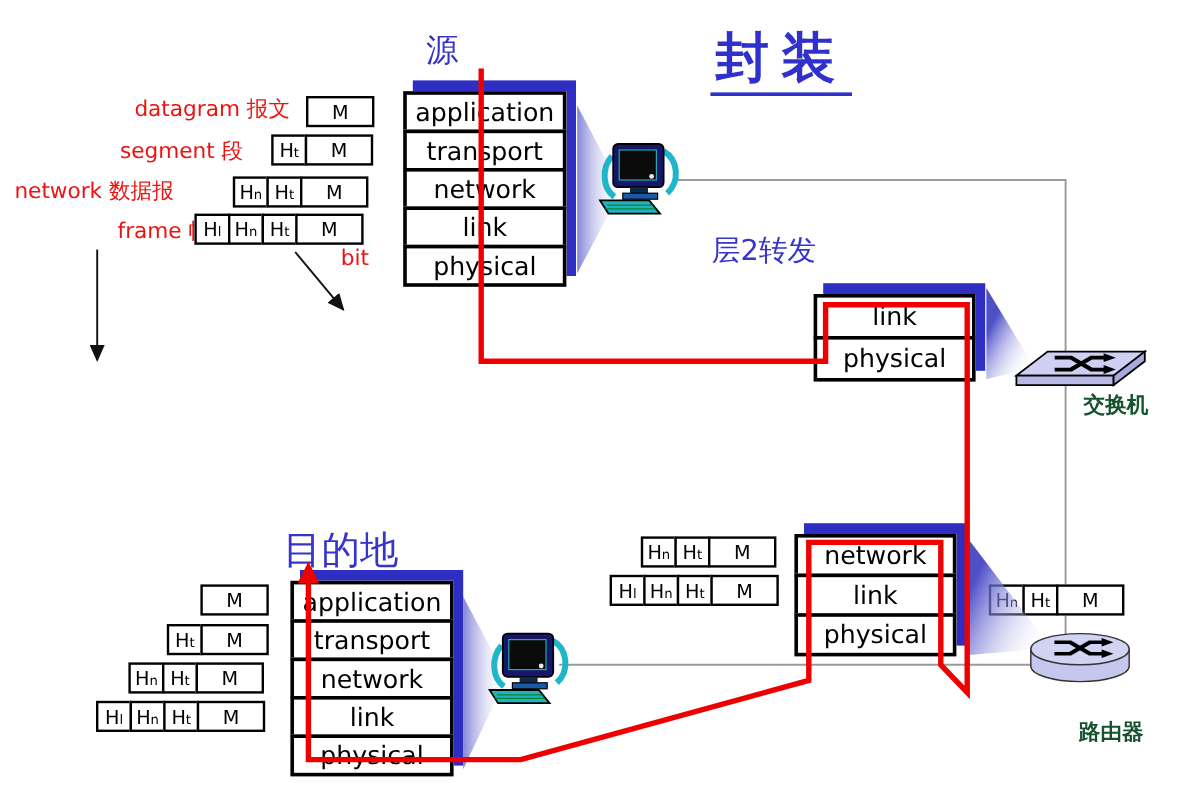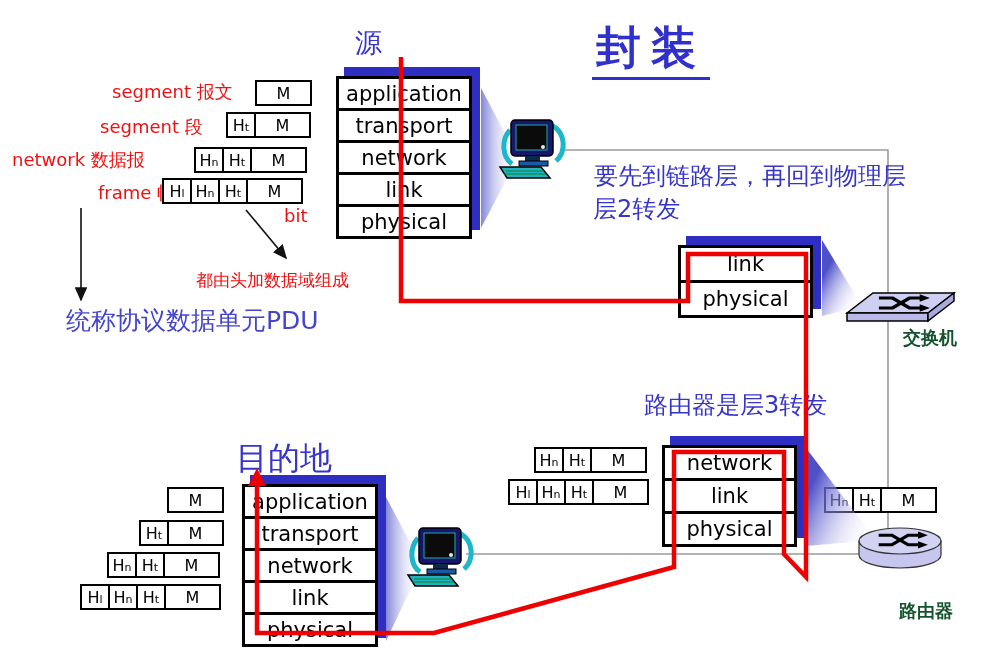--- a/index.html
+++ b/index.html
@@ -54,7 +54,7 @@
   <div class="txt devlabel" style="left:903px;top:328px;">交换机</div>
   <div class="txt devlabel" style="left:899px;top:601px;">路由器</div>
 
-  <div class="txt red" style="left:112px;top:82px;font-size:18px;">segment 报文</div>
+  <div class="txt red" style="left:112px;top:82px;font-size:18px;">datagram 报文</div>
   <div class="txt red" style="left:100px;top:117px;font-size:18px;text-align:center;">segment 段</div>
   <div class="txt red" style="left:12px;top:150px;font-size:18px;">network 数据报</div>
   <div class="txt red" style="left:65px;top:183px;font-size:18px;margin-left:33px;">frame 帧</div>

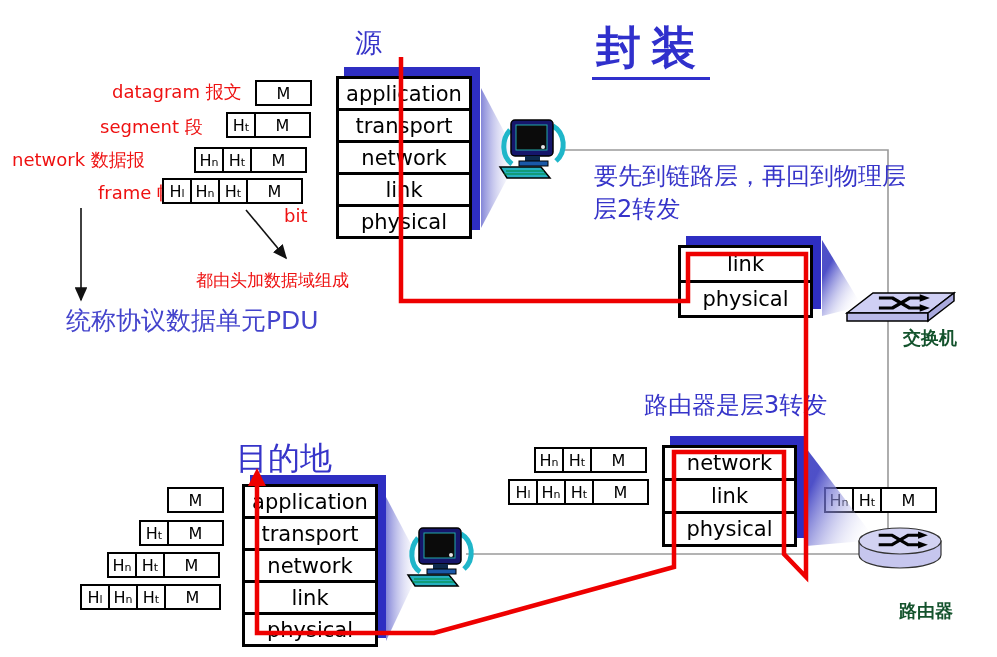--- a/index.html
+++ b/index.html
@@ -47,7 +47,6 @@
   <div class="txt blue" style="left:355px;top:27px;font-size:27px;">源</div>
   <div class="txt blue" style="left:236px;top:440px;font-size:32px;">目的地</div>
 
-  <div class="txt blue" style="left:594px;top:163px;font-size:24px;">要先到链路层，再回到物理层</div>
   <div class="txt blue" style="left:593px;top:196px;font-size:24px;">层2转发</div>
   <div class="txt blue" style="left:644px;top:392px;font-size:24px;">路由器是层3转发</div>
 

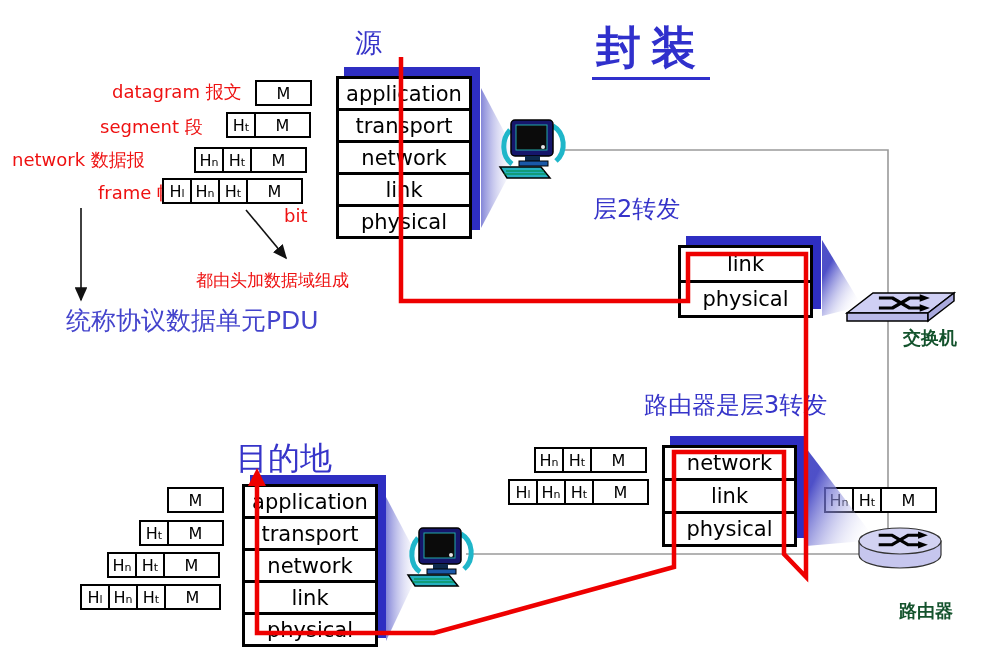--- a/index.html
+++ b/index.html
@@ -58,7 +58,6 @@
   <div class="txt red" style="left:12px;top:150px;font-size:18px;">network 数据报</div>
   <div class="txt red" style="left:65px;top:183px;font-size:18px;margin-left:33px;">frame 帧</div>
   <div class="txt red" style="left:284px;top:206px;font-size:18px;font-weight:normal;">bit</div>
-  <div class="txt red" style="left:196px;top:271px;font-size:17px;">都由头加数据域组成</div>
   <div class="txt" style="left:66px;top:307px;font-size:25px;color:#4444cc;">统称协议数据单元PDU</div>
 
   <div class="stack s-src" style="left:336px;top:76px;width:136px;">

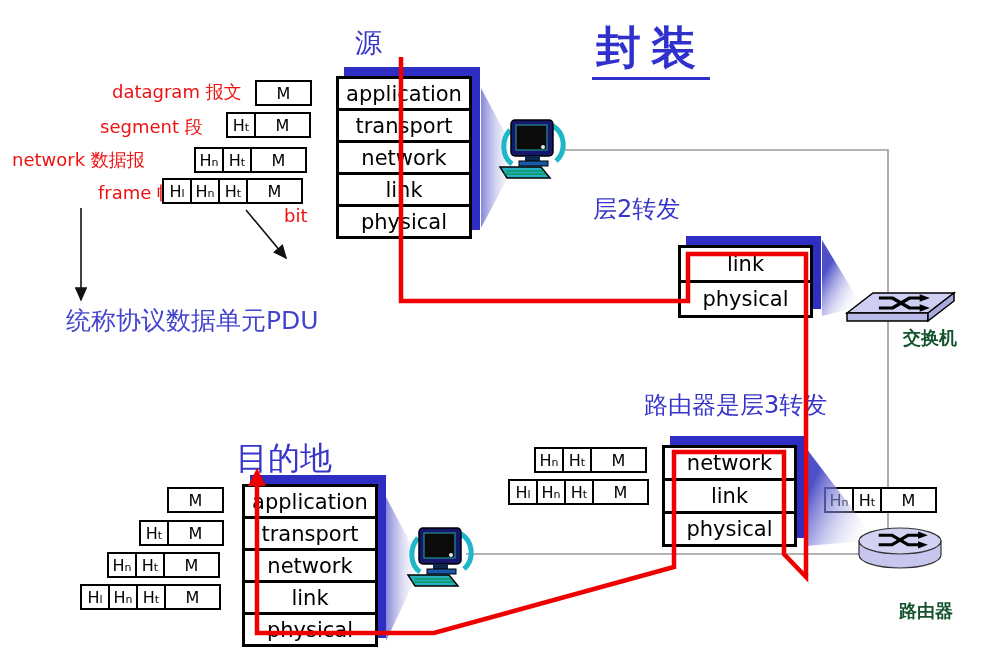--- a/index.html
+++ b/index.html
@@ -58,7 +58,6 @@
   <div class="txt red" style="left:12px;top:150px;font-size:18px;">network 数据报</div>
   <div class="txt red" style="left:65px;top:183px;font-size:18px;margin-left:33px;">frame 帧</div>
   <div class="txt red" style="left:284px;top:206px;font-size:18px;font-weight:normal;">bit</div>
-  <div class="txt" style="left:66px;top:307px;font-size:25px;color:#4444cc;">统称协议数据单元PDU</div>
 
   <div class="stack s-src" style="left:336px;top:76px;width:136px;">
       <div class="layer-row">application</div>

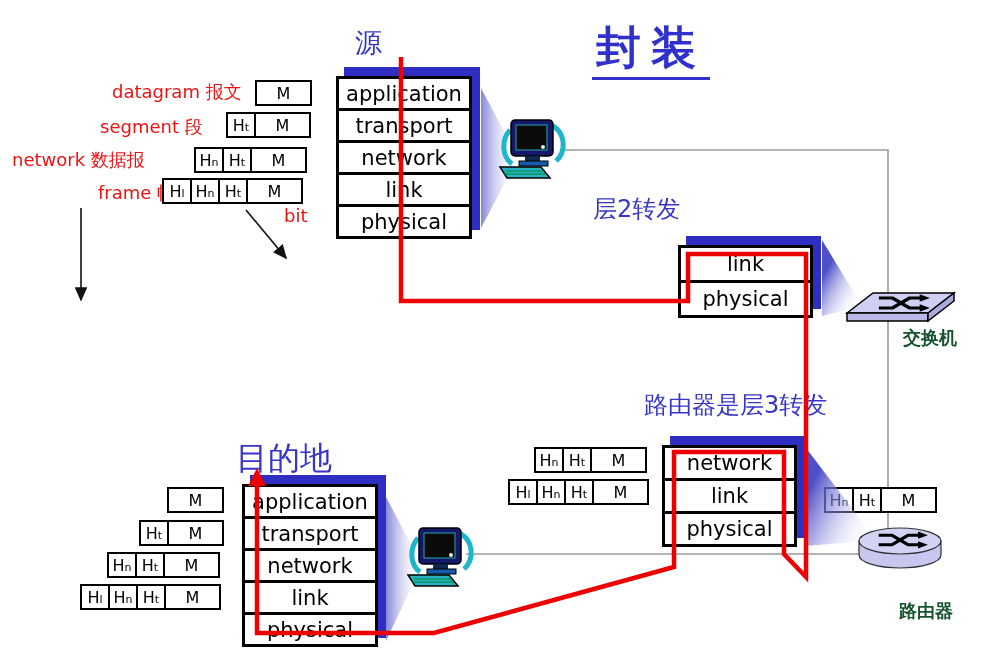--- a/index.html
+++ b/index.html
@@ -48,7 +48,6 @@
   <div class="txt blue" style="left:236px;top:440px;font-size:32px;">目的地</div>
 
   <div class="txt blue" style="left:593px;top:196px;font-size:24px;">层2转发</div>
-  <div class="txt blue" style="left:644px;top:392px;font-size:24px;">路由器是层3转发</div>
 
   <div class="txt devlabel" style="left:903px;top:328px;">交换机</div>
   <div class="txt devlabel" style="left:899px;top:601px;">路由器</div>

